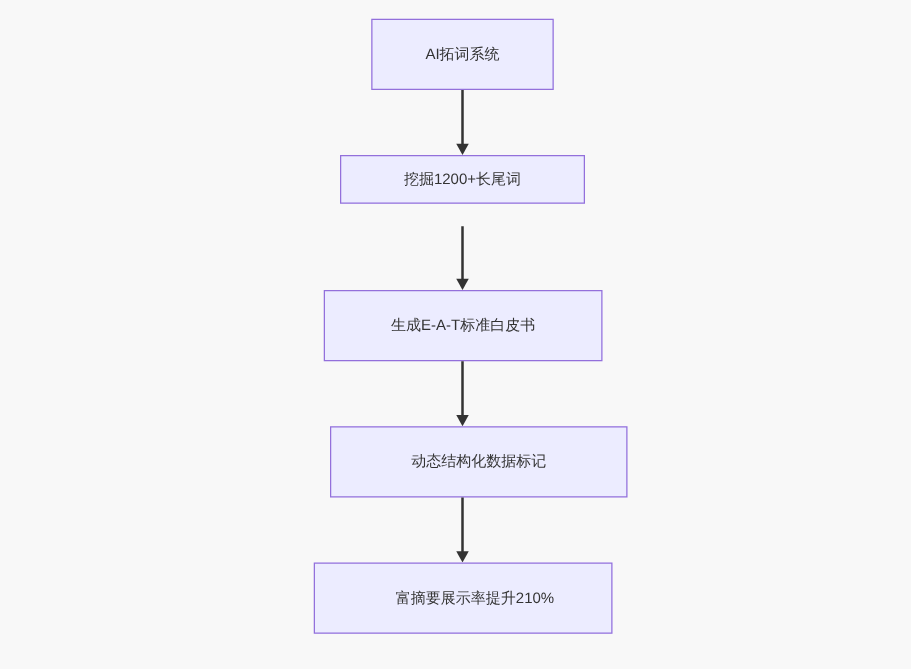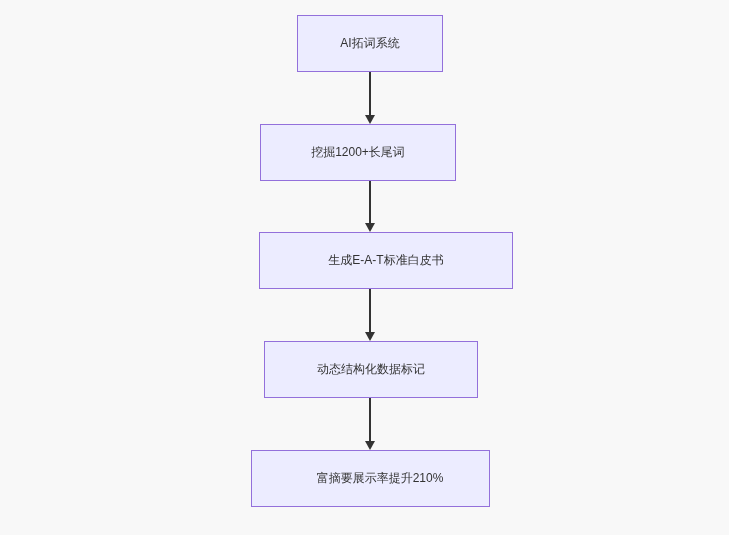--- a/index.html
+++ b/index.html
@@ -32,7 +32,7 @@
     white-space: nowrap;
   }
   #node-1 { left: 297px; top: 15px;  width: 146px; height: 57px; }
-  #node-2 { left: 260px; top: 124px; width: 196px; height: 57px; }
+  #node-2 { left: 272px; top: 124px; width: 196px; height: 39px; }
   #node-3 { left: 259px; top: 232px; width: 254px; height: 57px; }
   #node-4 { left: 264px; top: 341px; width: 214px; height: 57px; }
   #node-5 { left: 251px; top: 450px; width: 239px; height: 57px; padding-left: 19px; }

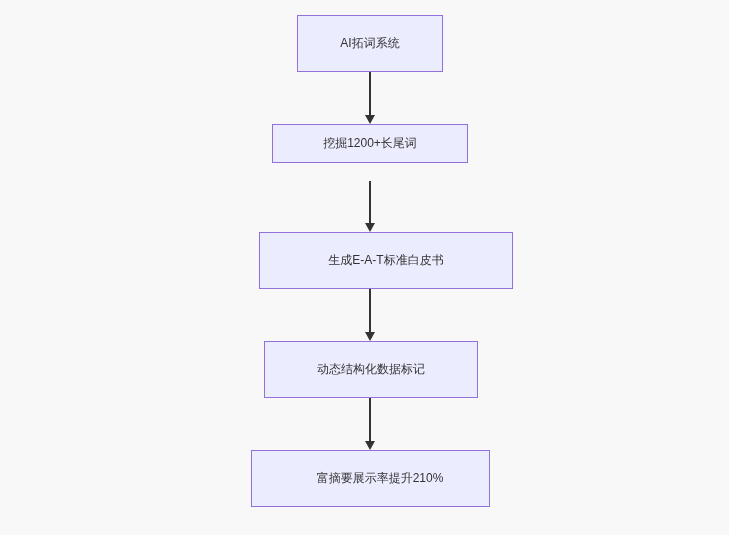--- a/index.html
+++ b/index.html
@@ -33,7 +33,7 @@
   }
   #node-1 { left: 297px; top: 15px;  width: 146px; height: 57px; }
   #node-2 { left: 272px; top: 124px; width: 196px; height: 39px; }
-  #node-3 { left: 259px; top: 232px; width: 254px; height: 57px; }
+  #node-3 { left: 259px; top: 232px; width: 223px; height: 57px; }
   #node-4 { left: 264px; top: 341px; width: 214px; height: 57px; }
   #node-5 { left: 251px; top: 450px; width: 239px; height: 57px; padding-left: 19px; }
 

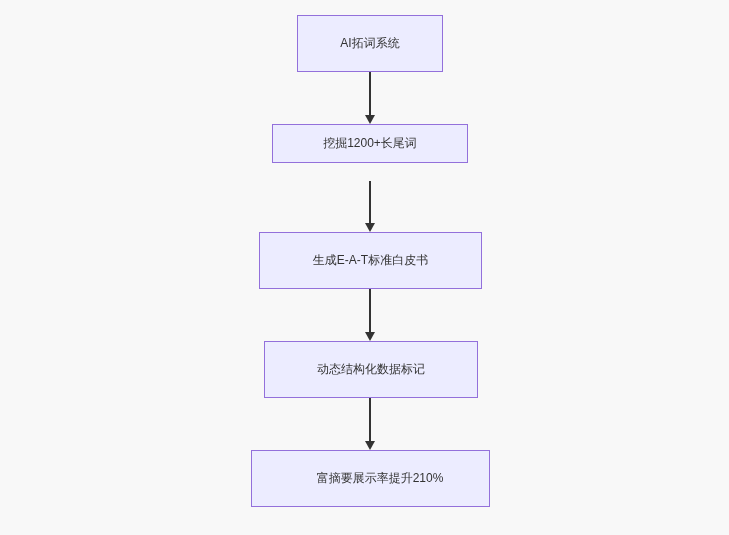--- a/index.html
+++ b/index.html
@@ -34,7 +34,7 @@
   #node-1 { left: 297px; top: 15px;  width: 146px; height: 57px; }
   #node-2 { left: 272px; top: 124px; width: 196px; height: 39px; }
   #node-3 { left: 259px; top: 232px; width: 223px; height: 57px; }
-  #node-4 { left: 264px; top: 341px; width: 214px; height: 57px; }
+  #node-4 { left: 264px; top: 341px; width: 238px; height: 57px; }
   #node-5 { left: 251px; top: 450px; width: 239px; height: 57px; padding-left: 19px; }
 
   .edge-line {

